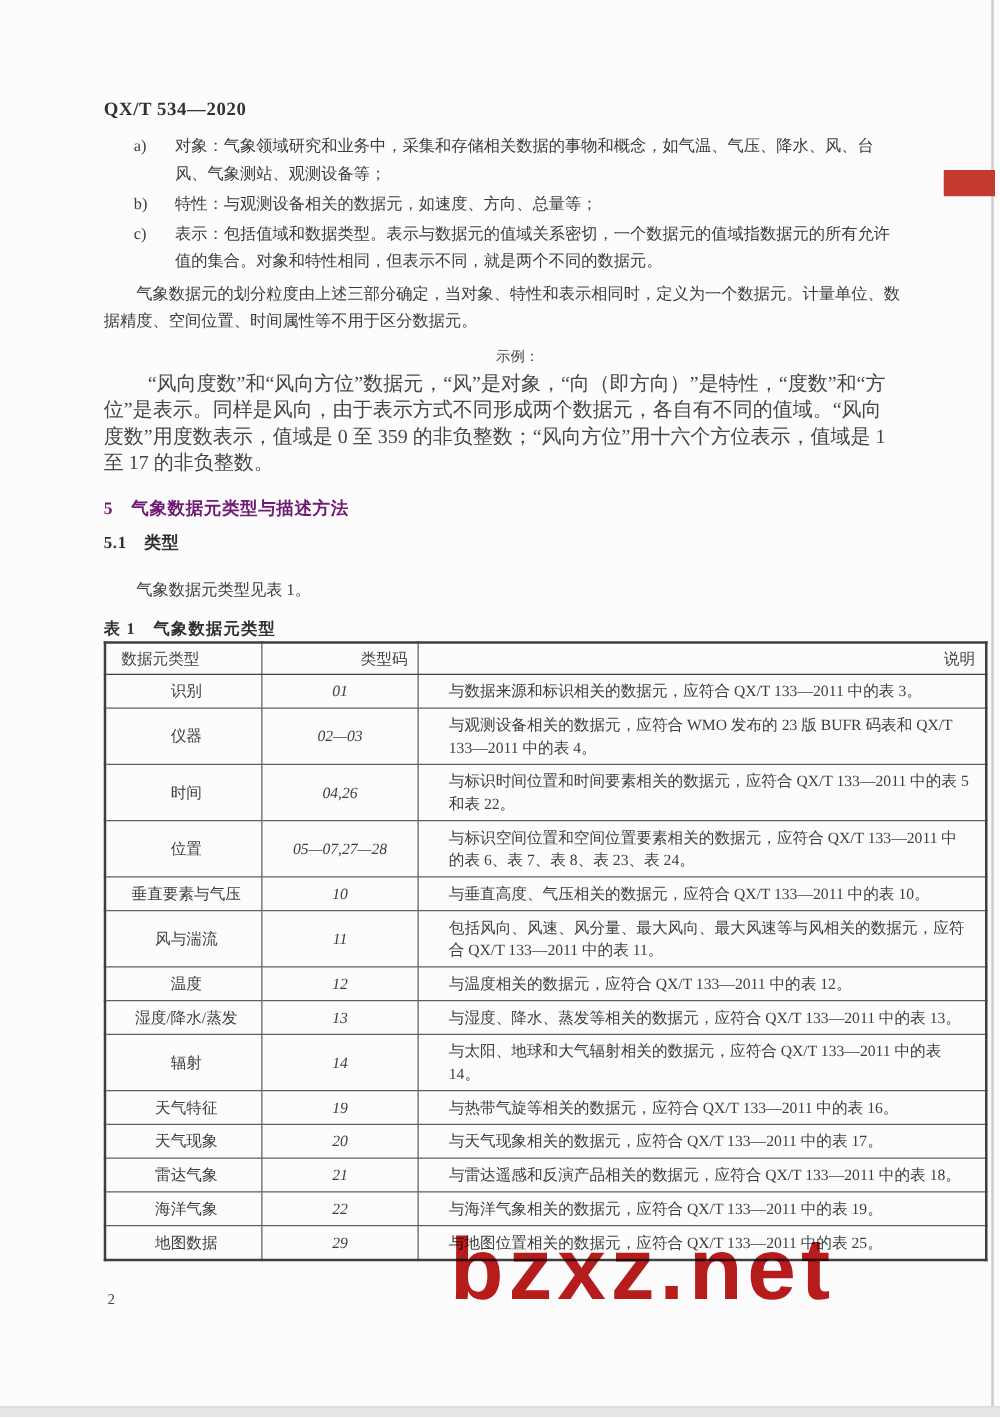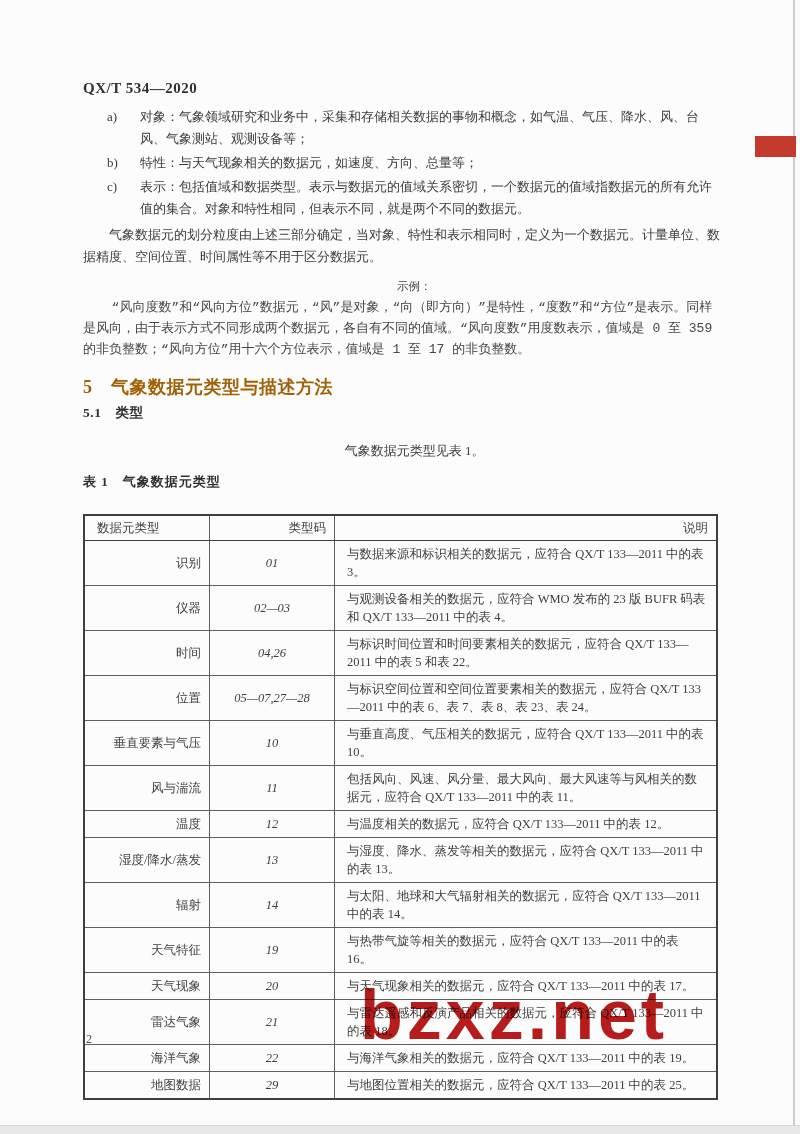--- a/index.html
+++ b/index.html
@@ -61,7 +61,7 @@
     </div>
     <div class="hang">
       <span class="lbl">b)</span>
-      <span class="txt">特性：与天气现象相关的数据元，如速度、方向、总量等；</span>
+      <span class="txt">特性：与观测设备相关的数据元，如速度、方向、总量等；</span>
     </div>
     <div class="hang">
       <span class="lbl">c)</span>

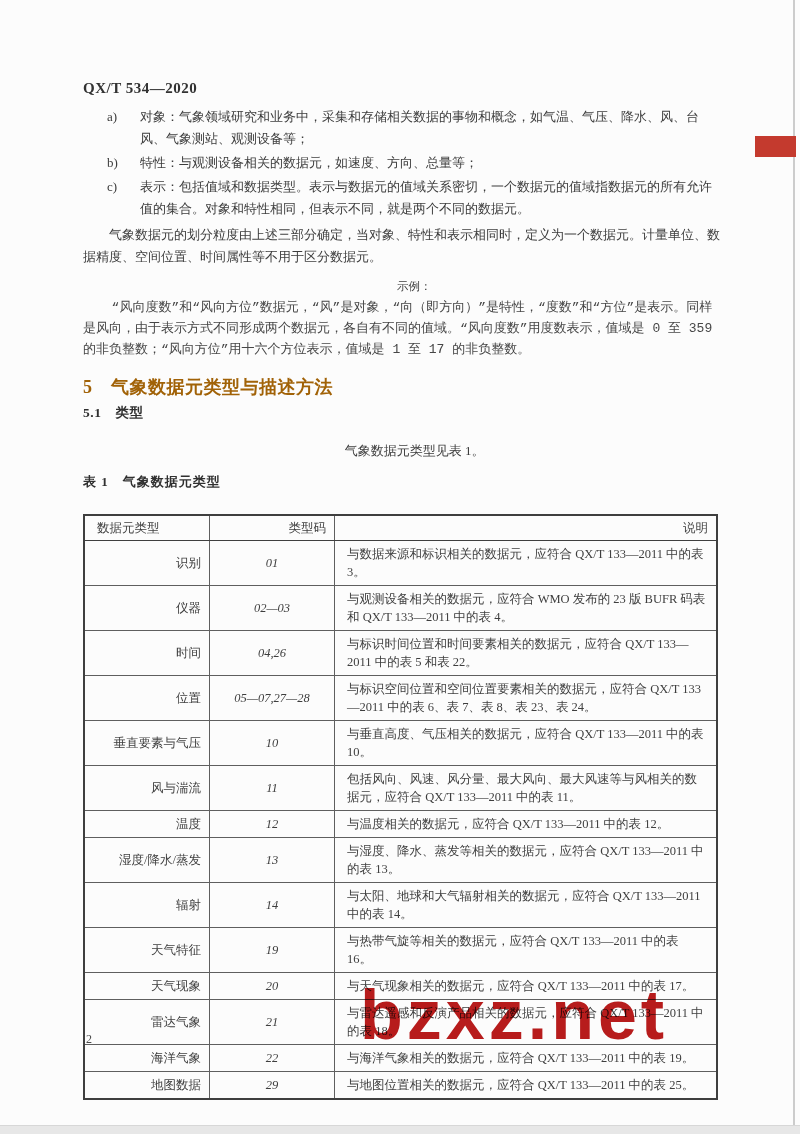--- a/index.html
+++ b/index.html
@@ -18,7 +18,7 @@
   .hang .txt{flex:1;}
   .para{text-indent:2em;margin:4px 0 0 0;}
   .example-label{margin-top:8px;font-size:11.5px;line-height:21px;text-indent:2.2em;text-align:center;}
-  .example-text{font-size:13px;line-height:21px;text-indent:2.2em;color:#464646;font-family:Liberation Mono, monospace;}
+  .example-text{font-size:16px;line-height:21px;text-indent:2.2em;color:#464646;}
   .h5{margin-top:18px;font-size:18px;font-weight:700;color:#a16207;line-height:18px;letter-spacing:.5px;}
   .h51{margin-top:8px;font-size:13.5px;font-weight:700;color:#303030;line-height:18px;letter-spacing:.5px;}
   .intro{margin-top:20px;text-indent:2em;line-height:18px;text-align:center;}

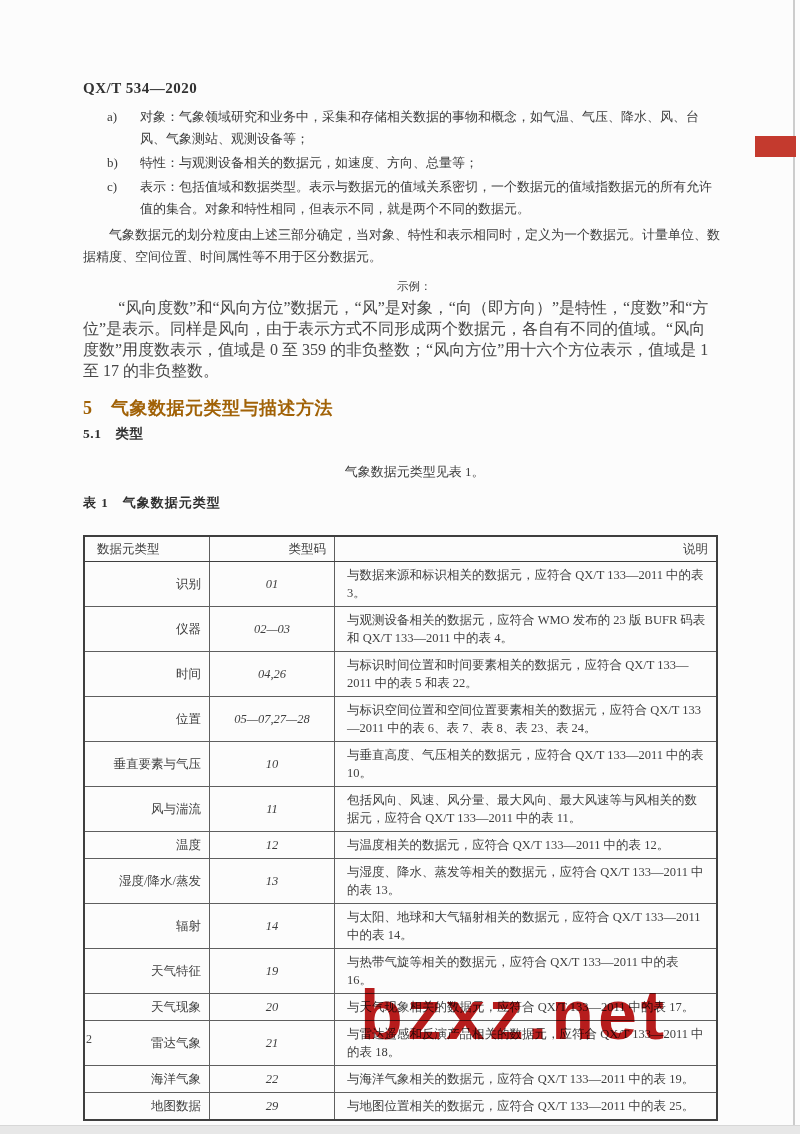--- a/index.html
+++ b/index.html
@@ -19,7 +19,7 @@
   .para{text-indent:2em;margin:4px 0 0 0;}
   .example-label{margin-top:8px;font-size:11.5px;line-height:21px;text-indent:2.2em;text-align:center;}
   .example-text{font-size:16px;line-height:21px;text-indent:2.2em;color:#464646;}
-  .h5{margin-top:18px;font-size:18px;font-weight:700;color:#a16207;line-height:18px;letter-spacing:.5px;}
+  .h5{margin-top:18px;font-size:14px;font-weight:700;color:#701a75;line-height:18px;letter-spacing:.5px;}
   .h51{margin-top:8px;font-size:13.5px;font-weight:700;color:#303030;line-height:18px;letter-spacing:.5px;}
   .intro{margin-top:20px;text-indent:2em;line-height:18px;text-align:center;}
   .tbl-caption{margin-top:14px;text-align:left;font-weight:700;font-size:13px;line-height:16px;color:#303030;letter-spacing:1px;}

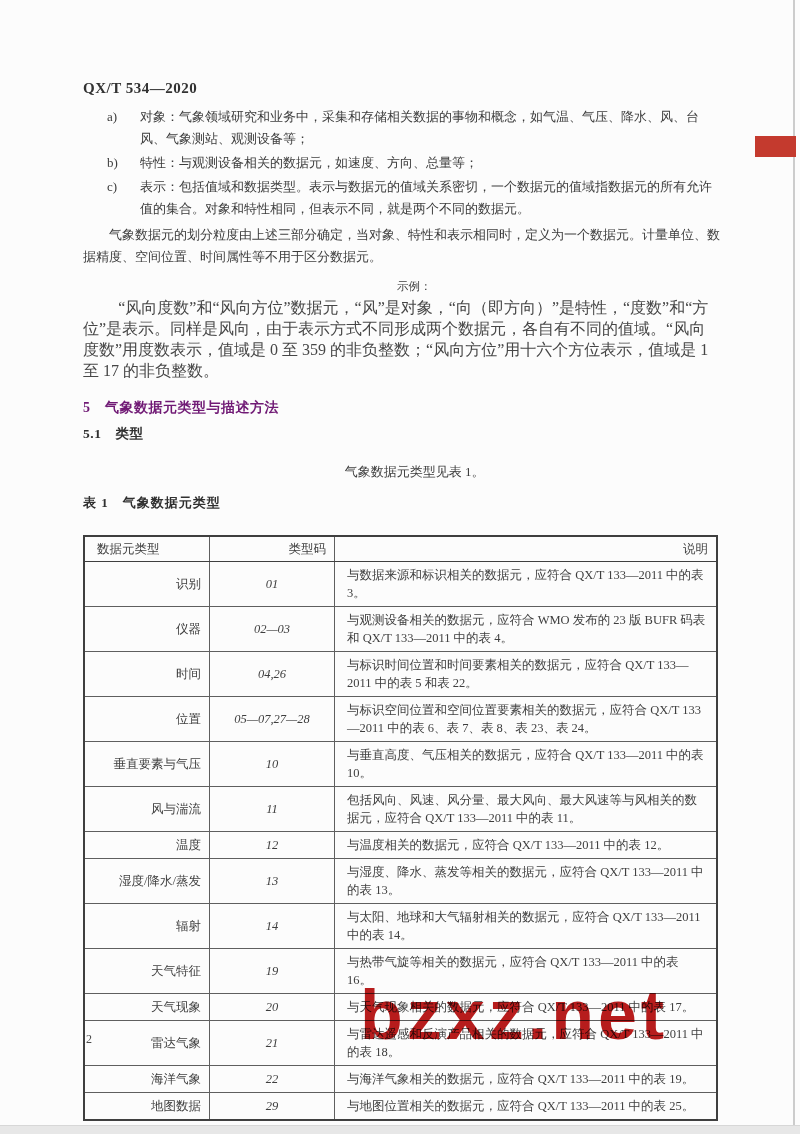--- a/index.html
+++ b/index.html
@@ -21,7 +21,7 @@
   .example-text{font-size:16px;line-height:21px;text-indent:2.2em;color:#464646;}
   .h5{margin-top:18px;font-size:14px;font-weight:700;color:#701a75;line-height:18px;letter-spacing:.5px;}
   .h51{margin-top:8px;font-size:13.5px;font-weight:700;color:#303030;line-height:18px;letter-spacing:.5px;}
-  .intro{margin-top:20px;text-indent:2em;line-height:18px;text-align:center;}
+  .intro{margin-top:20px;text-indent:2em;line-height:18px;}
   .tbl-caption{margin-top:14px;text-align:left;font-weight:700;font-size:13px;line-height:16px;color:#303030;letter-spacing:1px;}
   table.t1{
     margin-top:24px;width:635px;border-collapse:collapse;

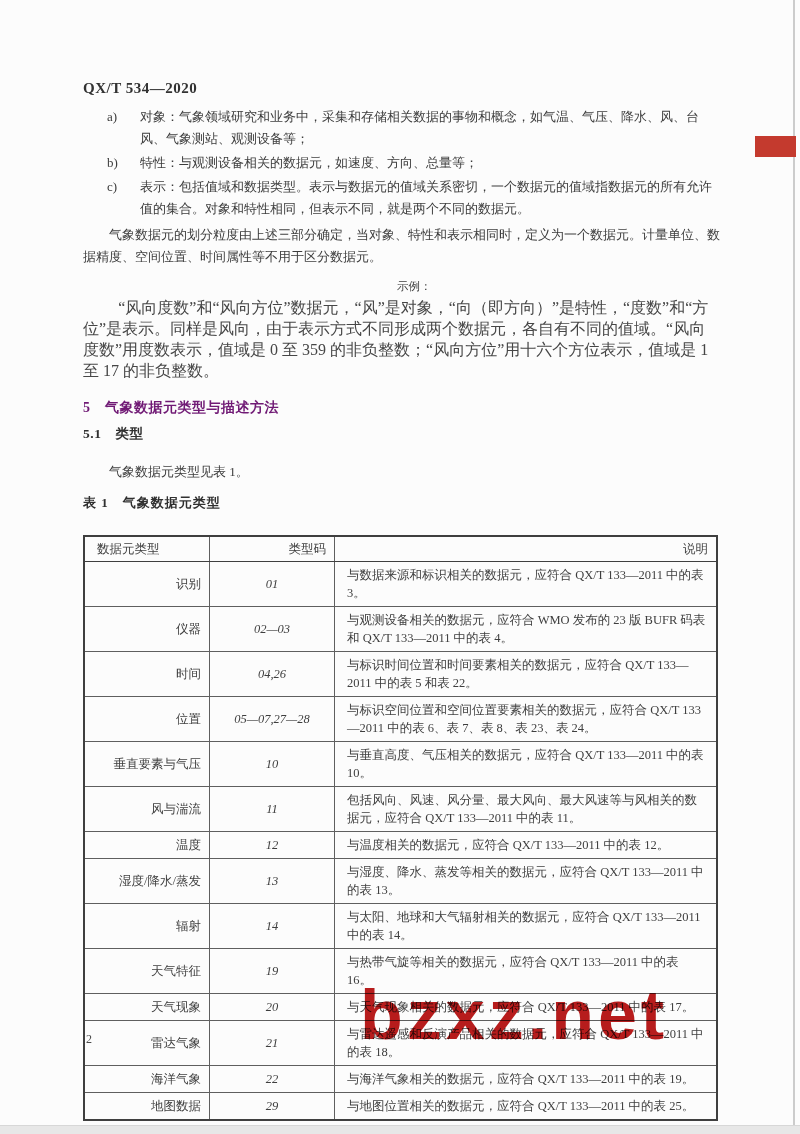--- a/index.html
+++ b/index.html
@@ -24,7 +24,7 @@
   .intro{margin-top:20px;text-indent:2em;line-height:18px;}
   .tbl-caption{margin-top:14px;text-align:left;font-weight:700;font-size:13px;line-height:16px;color:#303030;letter-spacing:1px;}
   table.t1{
-    margin-top:24px;width:635px;border-collapse:collapse;
+    margin-top:2px;width:707px;border-collapse:collapse;
     font-size:12.5px;color:#3e3e3e;
   }
   table.t1 th,table.t1 td{border:1px solid #5f5f5f;line-height:18px;padding:4px 8px;}

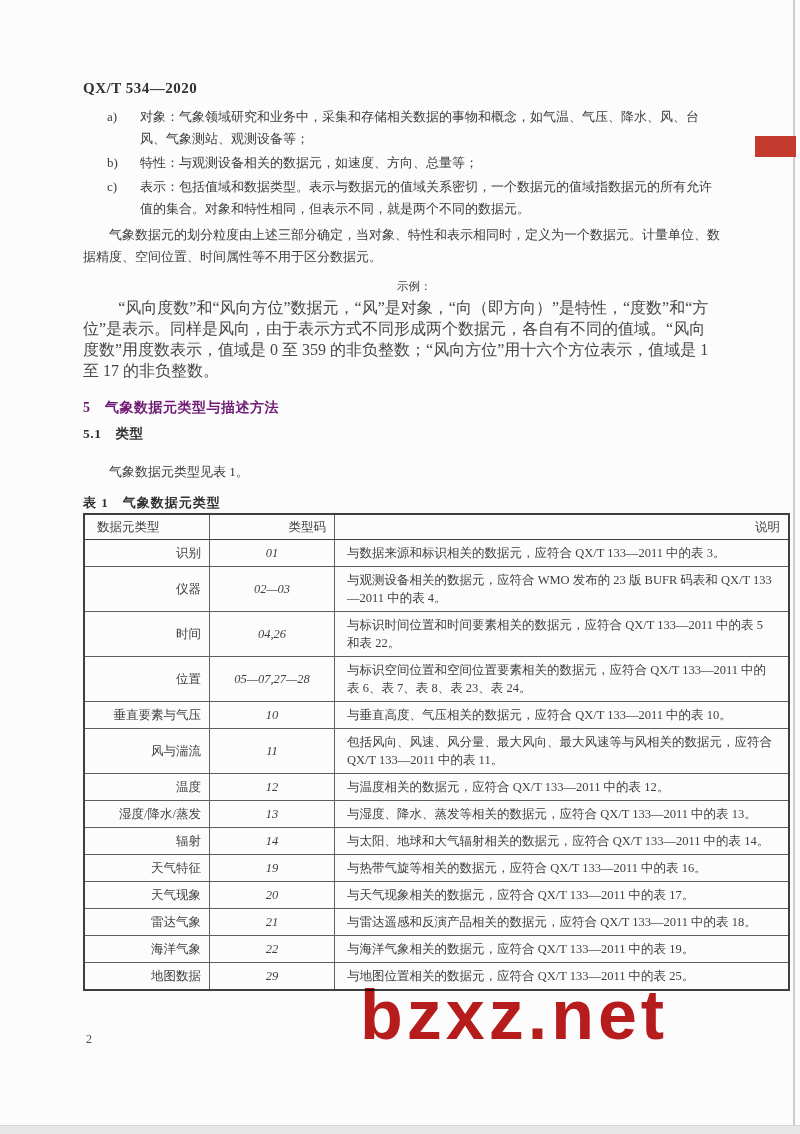--- a/index.html
+++ b/index.html
@@ -31,7 +31,7 @@
   table.t1{border:2px solid #3f3f3f;}
   table.t1 thead th{font-weight:400;text-align:right;padding:3px 8px;border-bottom:1.5px solid #3f3f3f;}
   table.t1 thead th.c1{text-align:left;padding-left:12px;}
-  table.t1 td.t{text-align:right;padding-left:12px;width:104px;}
+  table.t1 td.t{text-align:center;padding-left:12px;width:104px;}
   table.t1 td.c{text-align:center;width:108px;font-style:italic;}
   table.t1 td.d{text-align:left;padding-left:12px;padding-right:10px;}
   .page-number{position:absolute;left:86px;top:1032px;font-size:12px;color:#4a4a4a;}

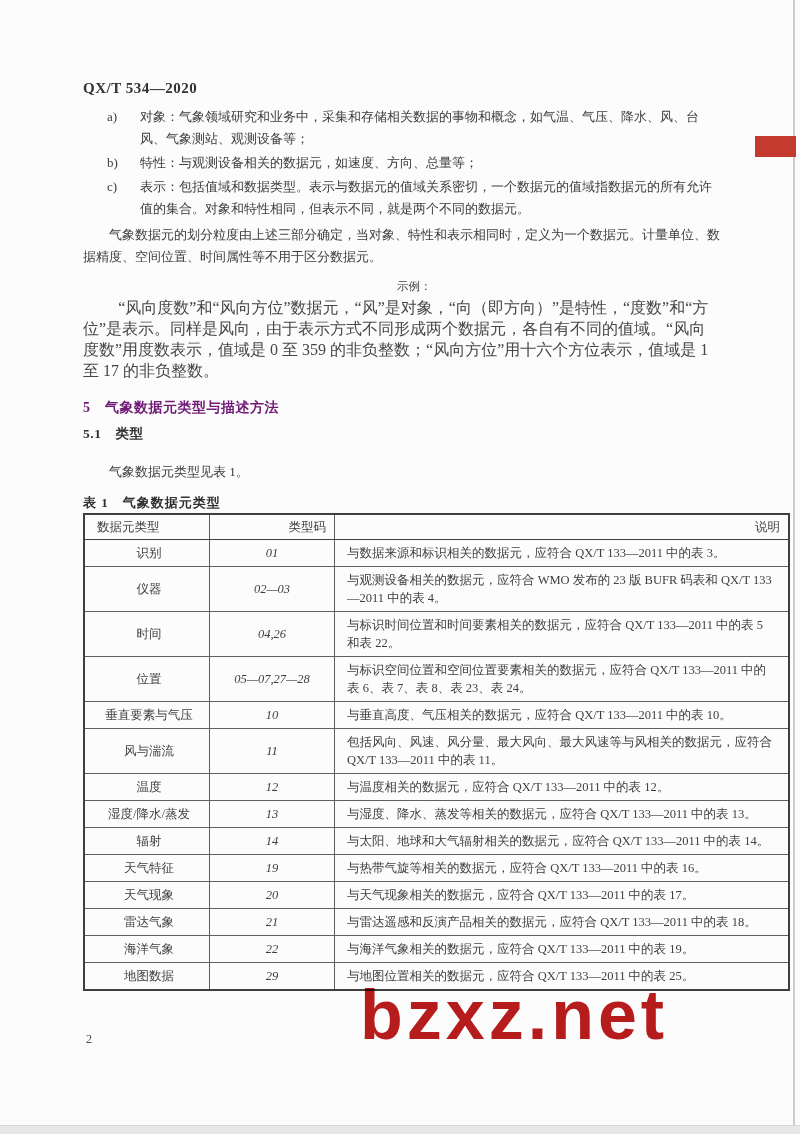--- a/index.html
+++ b/index.html
@@ -33,7 +33,7 @@
   table.t1 thead th.c1{text-align:left;padding-left:12px;}
   table.t1 td.t{text-align:center;padding-left:12px;width:104px;}
   table.t1 td.c{text-align:center;width:108px;font-style:italic;}
-  table.t1 td.d{text-align:left;padding-left:12px;padding-right:10px;}
+  table.t1 td.d{text-align:left;padding-left:24px;padding-right:10px;}
   .page-number{position:absolute;left:86px;top:1032px;font-size:12px;color:#4a4a4a;}
   .watermark{
     position:absolute;left:360px;top:980px;z-index:5;

